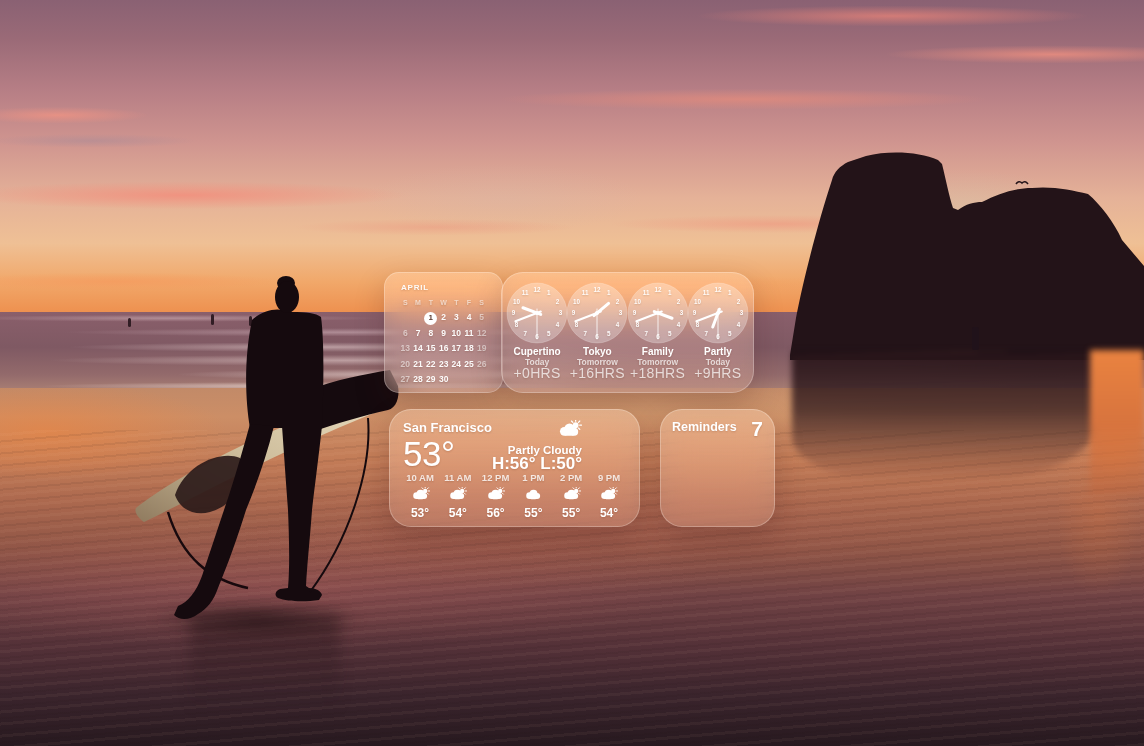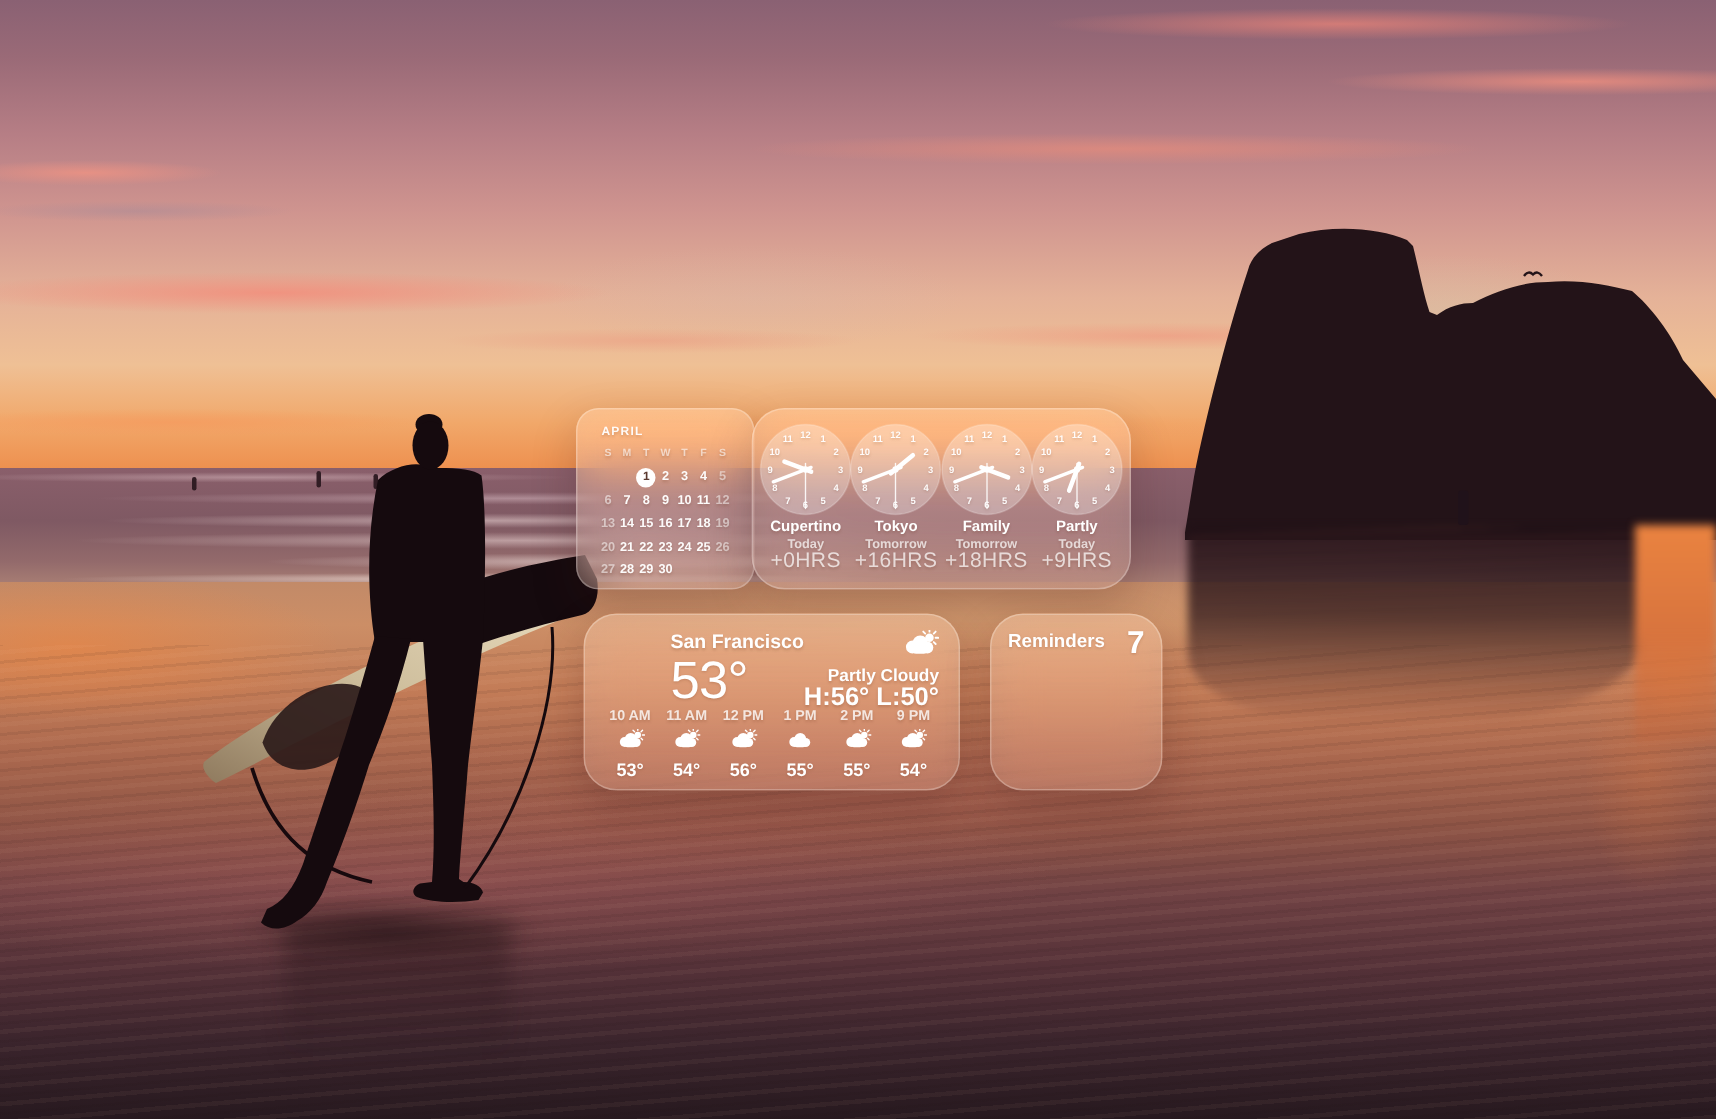--- a/index.html
+++ b/index.html
@@ -101,7 +101,7 @@
   
   #w-weather{left:389px;top:409px;width:251px;height:118px;padding:11px 14px 10px;
     display:flex;flex-direction:column;justify-content:space-between;}
-  .wx-top{display:flex;justify-content:flex-end;}
+  .wx-top{display:flex;justify-content:flex-start;}
   .wx-city{font-size:13px;font-weight:bold;line-height:15px;}
   .wx-temp{font-size:35px;font-weight:normal;line-height:37px;letter-spacing:-.5px;}
   .wx-right{text-align:right;display:flex;flex-direction:column;align-items:flex-end;}

